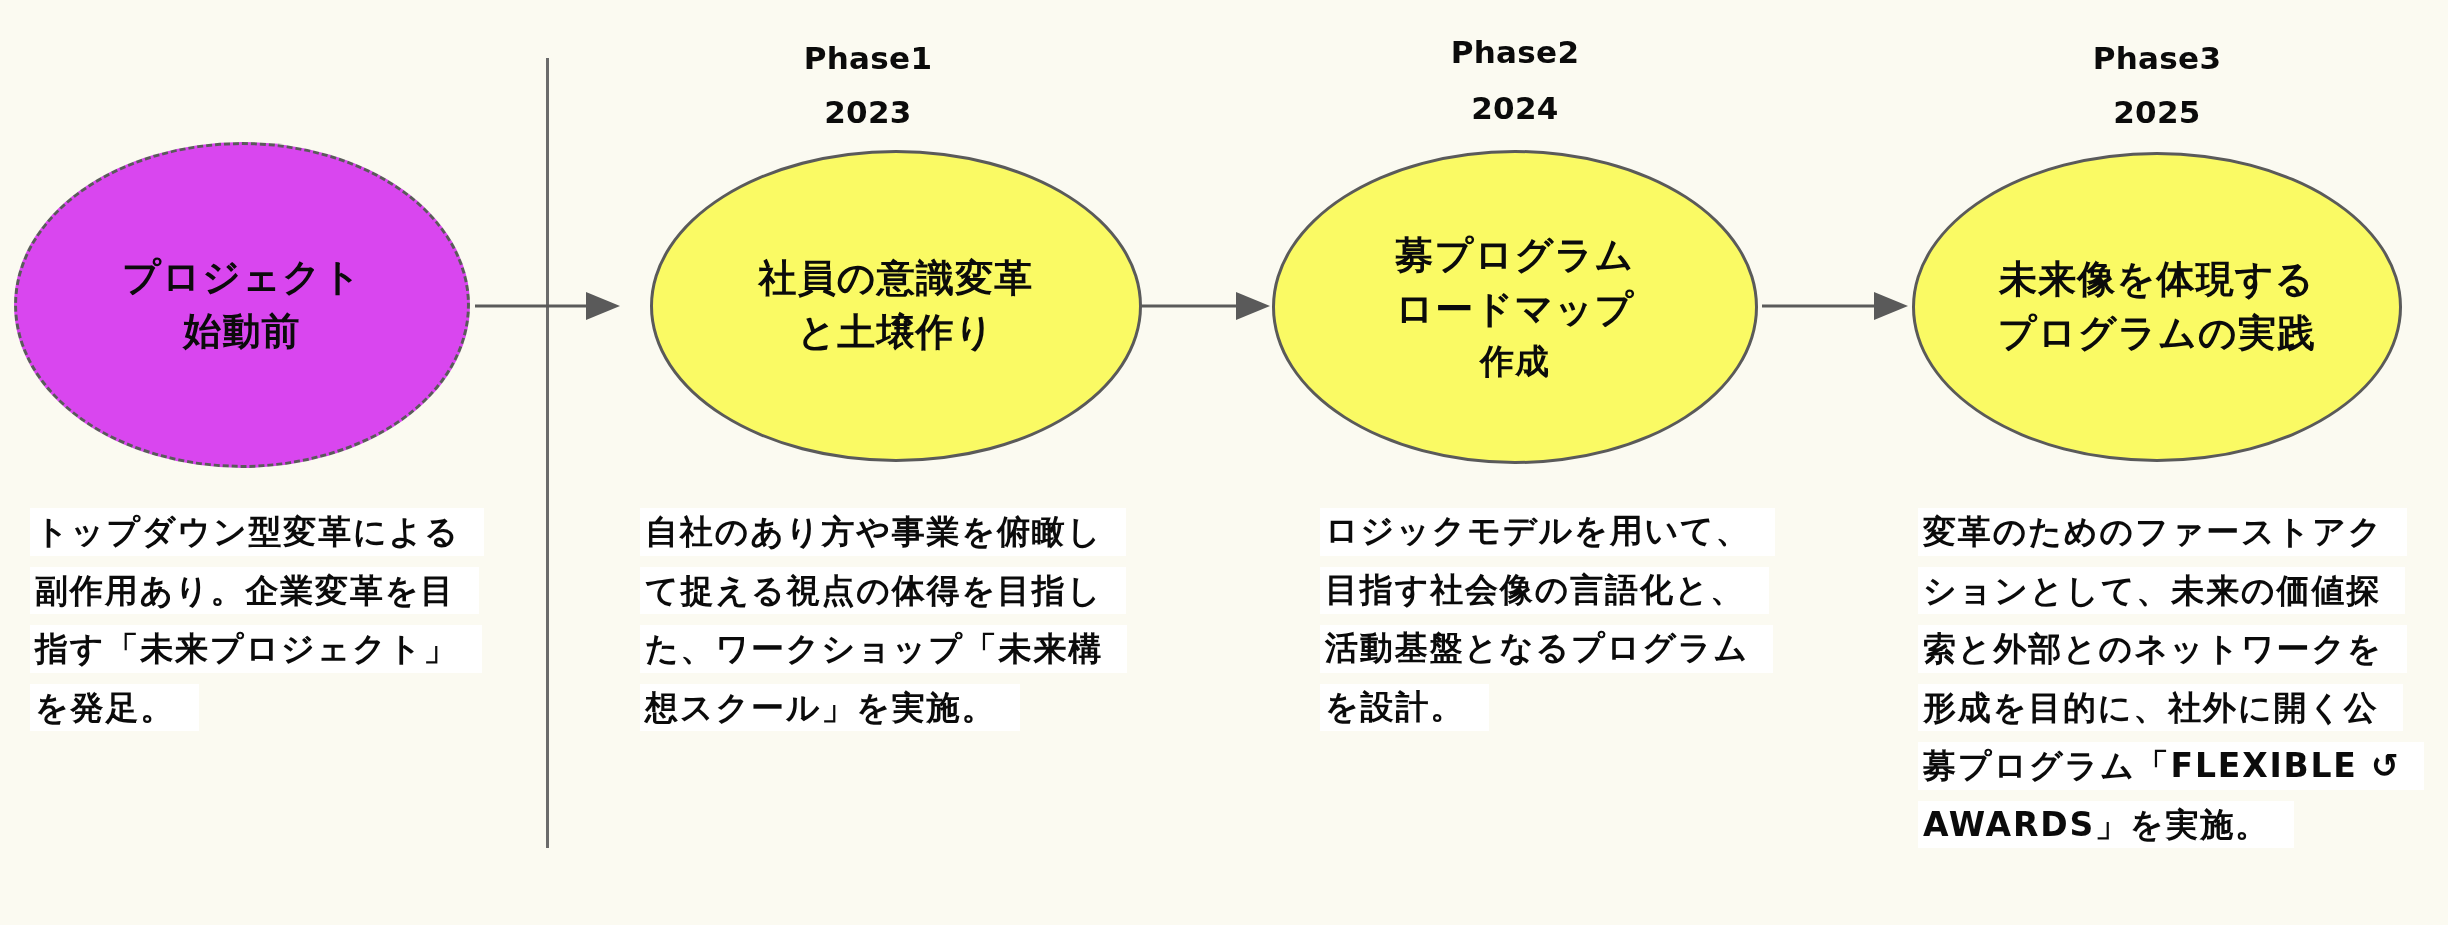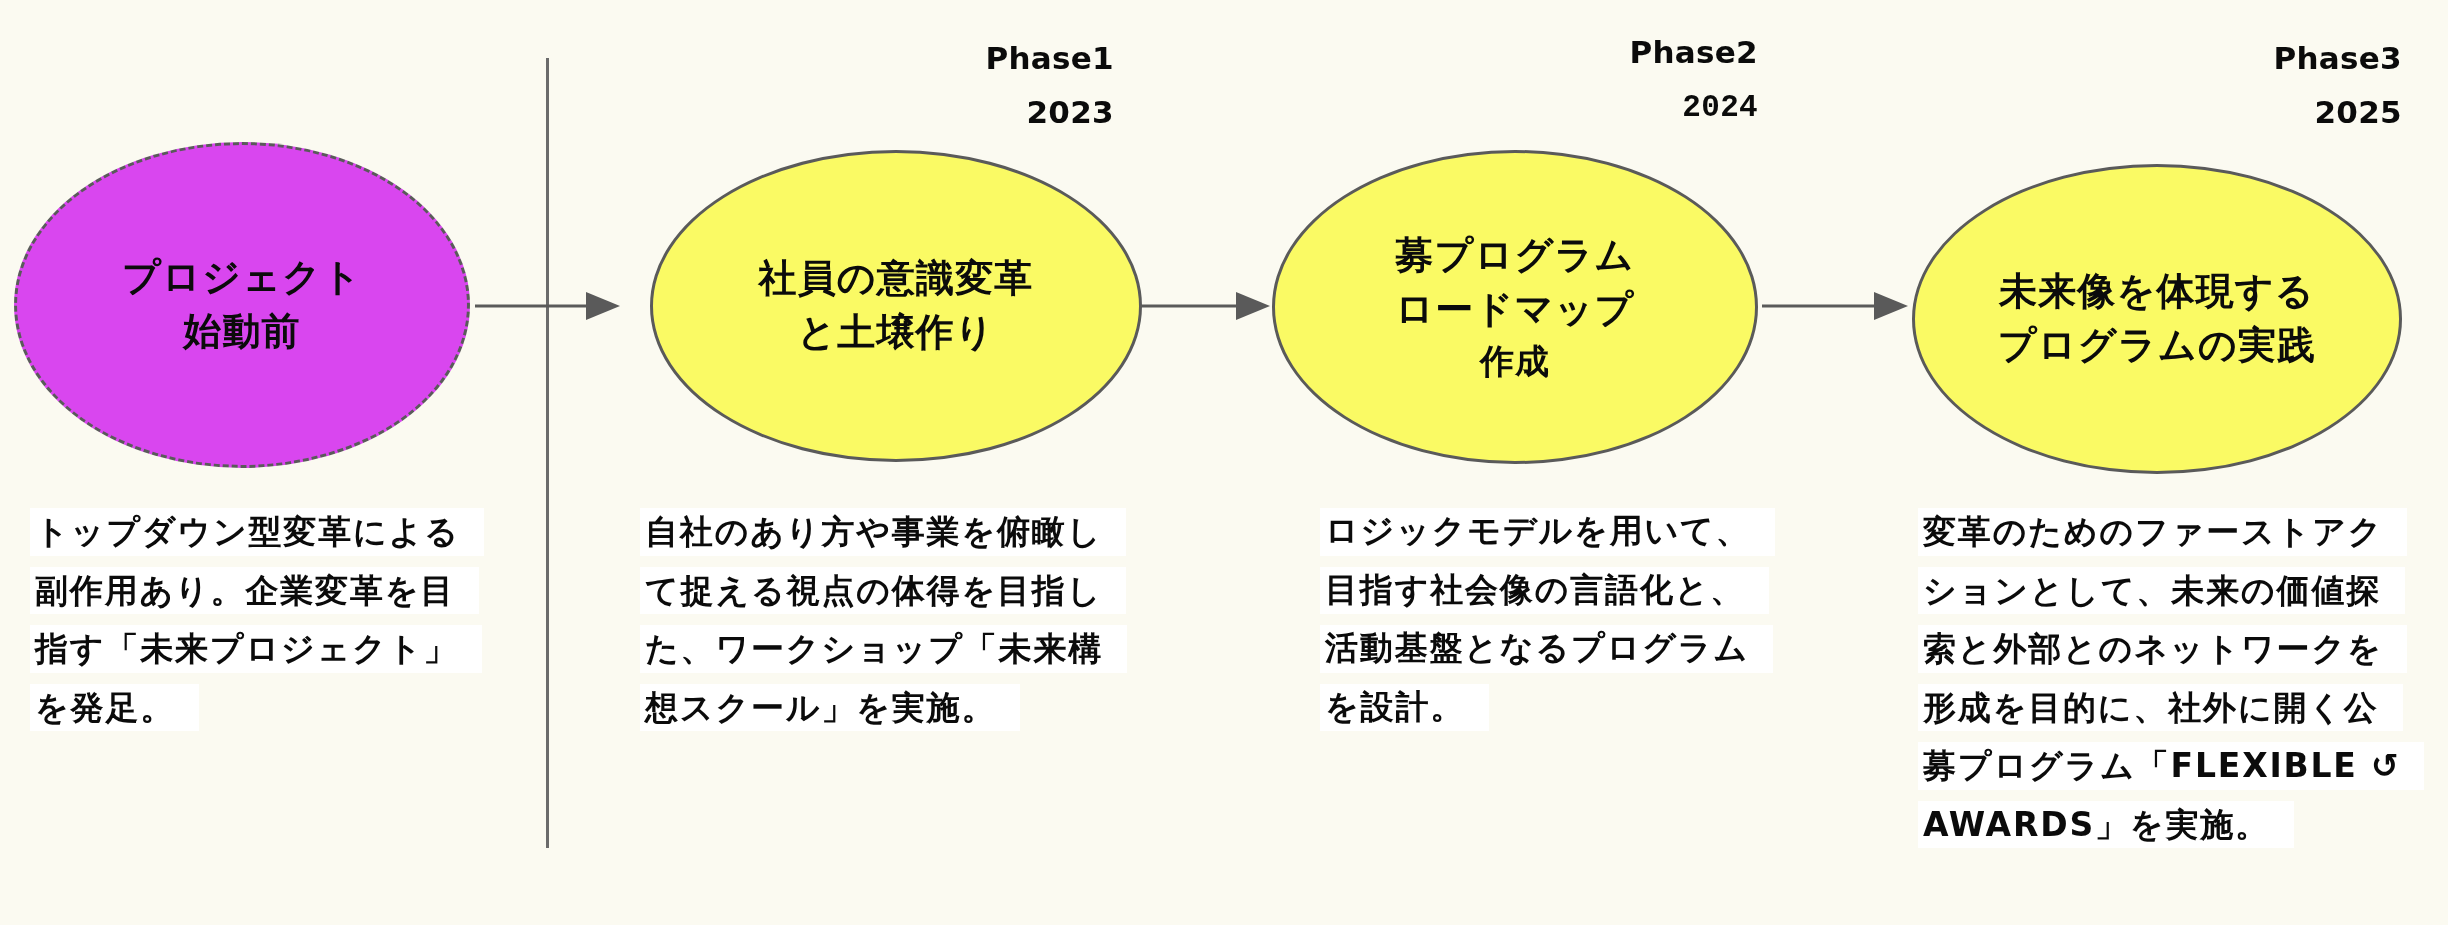--- a/index.html
+++ b/index.html
@@ -60,7 +60,7 @@
   }
   .phase-head {
     position: absolute;
-    text-align: right;
+    text-align: center;
     font-size: 31px;
     font-weight: 600;
     letter-spacing: 0.01em;

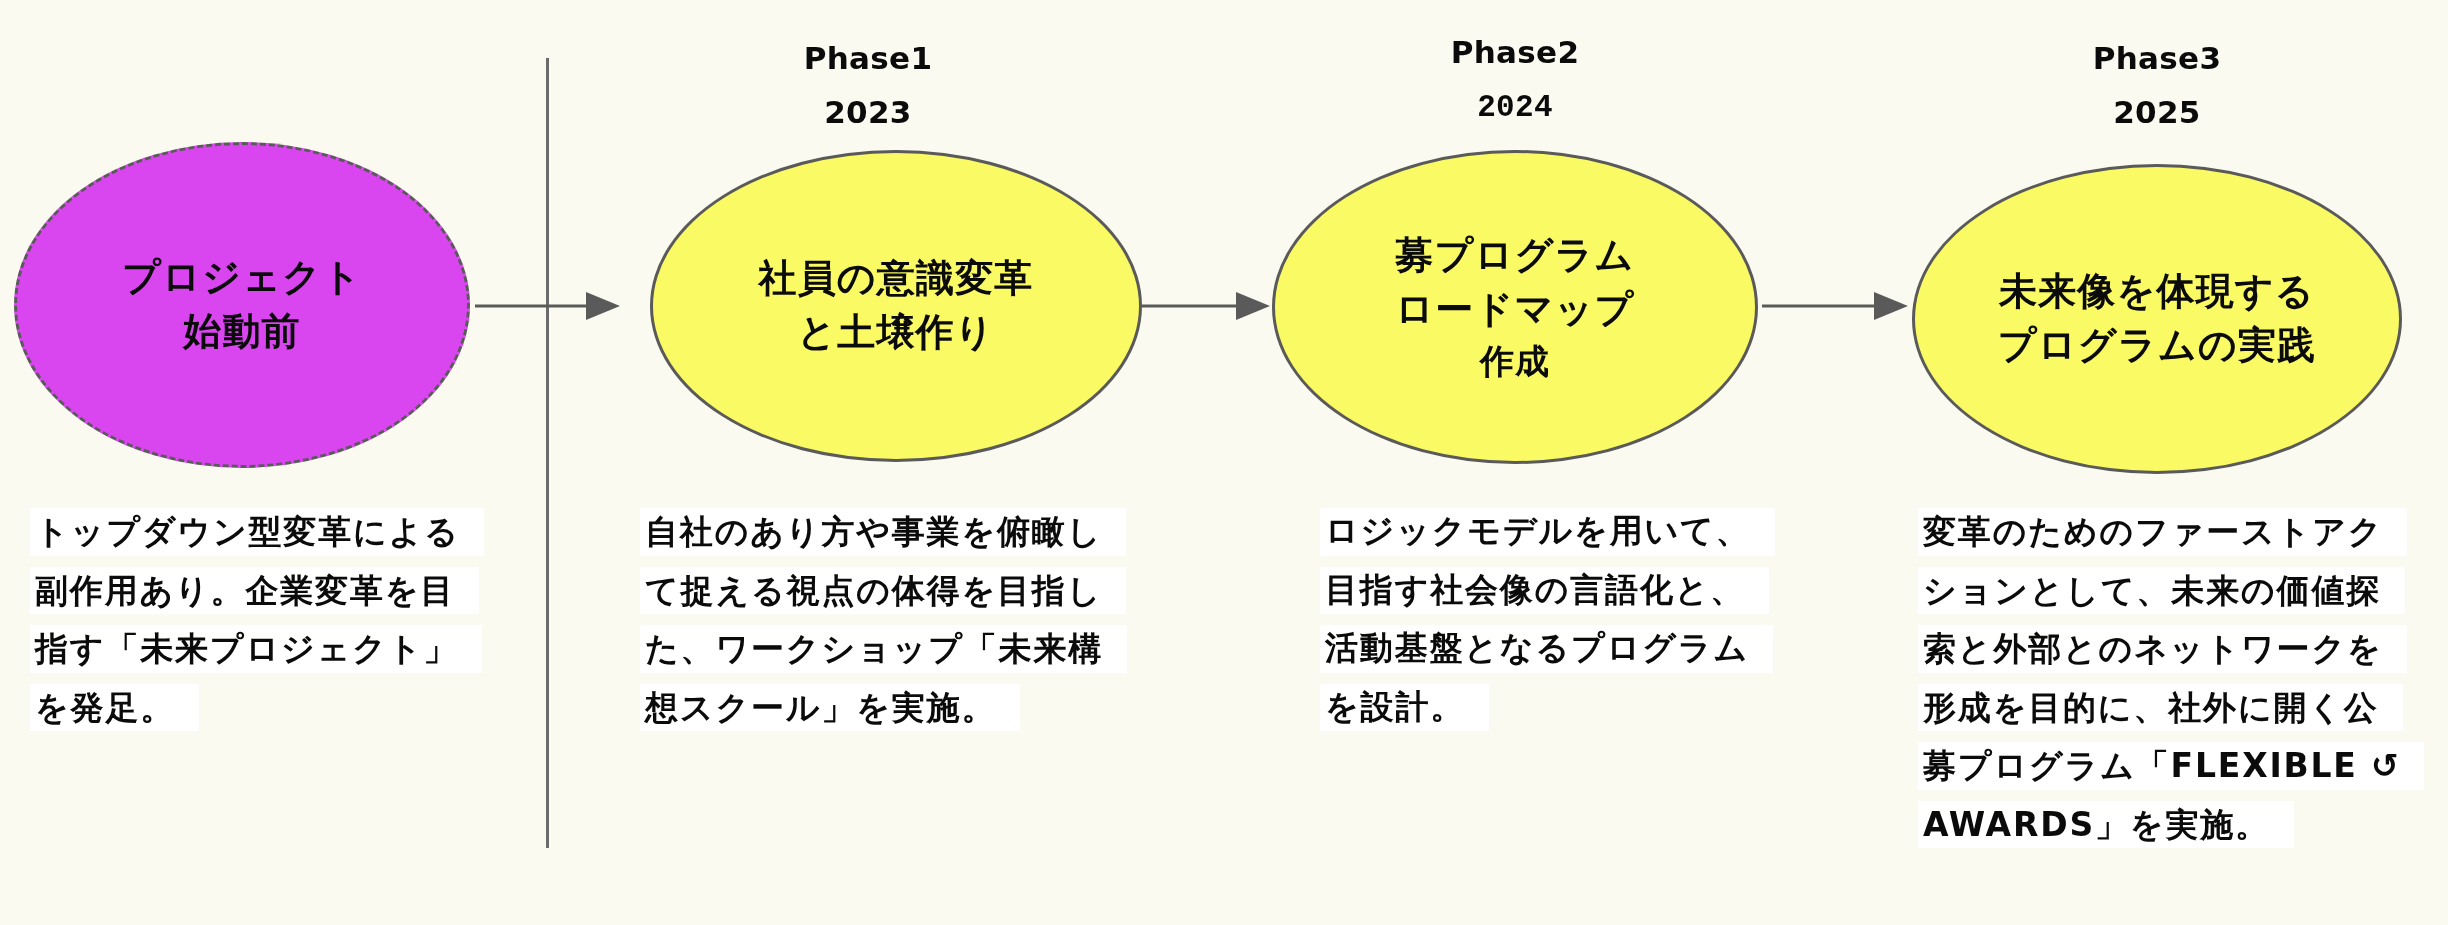--- a/index.html
+++ b/index.html
@@ -128,7 +128,7 @@
   </div>
 
   <div class="phase-head" style="left:1272px; top:34px; width:486px;">Phase2</div>
-  <div class="phase-head" style="left:1272px; top:90px; width:486px;font-family:Liberation Mono, monospace;">2024</div>
+  <div class="phase-head" style="left:1272px; top:90px; width:486px;">2024</div>
   <div class="ellipse yellow" style="left:1272px; top:150px; width:486px; height:314px;">
     <div class="ellipse-line">募プログラム</div>
     <div class="ellipse-line">ロードマップ</div>

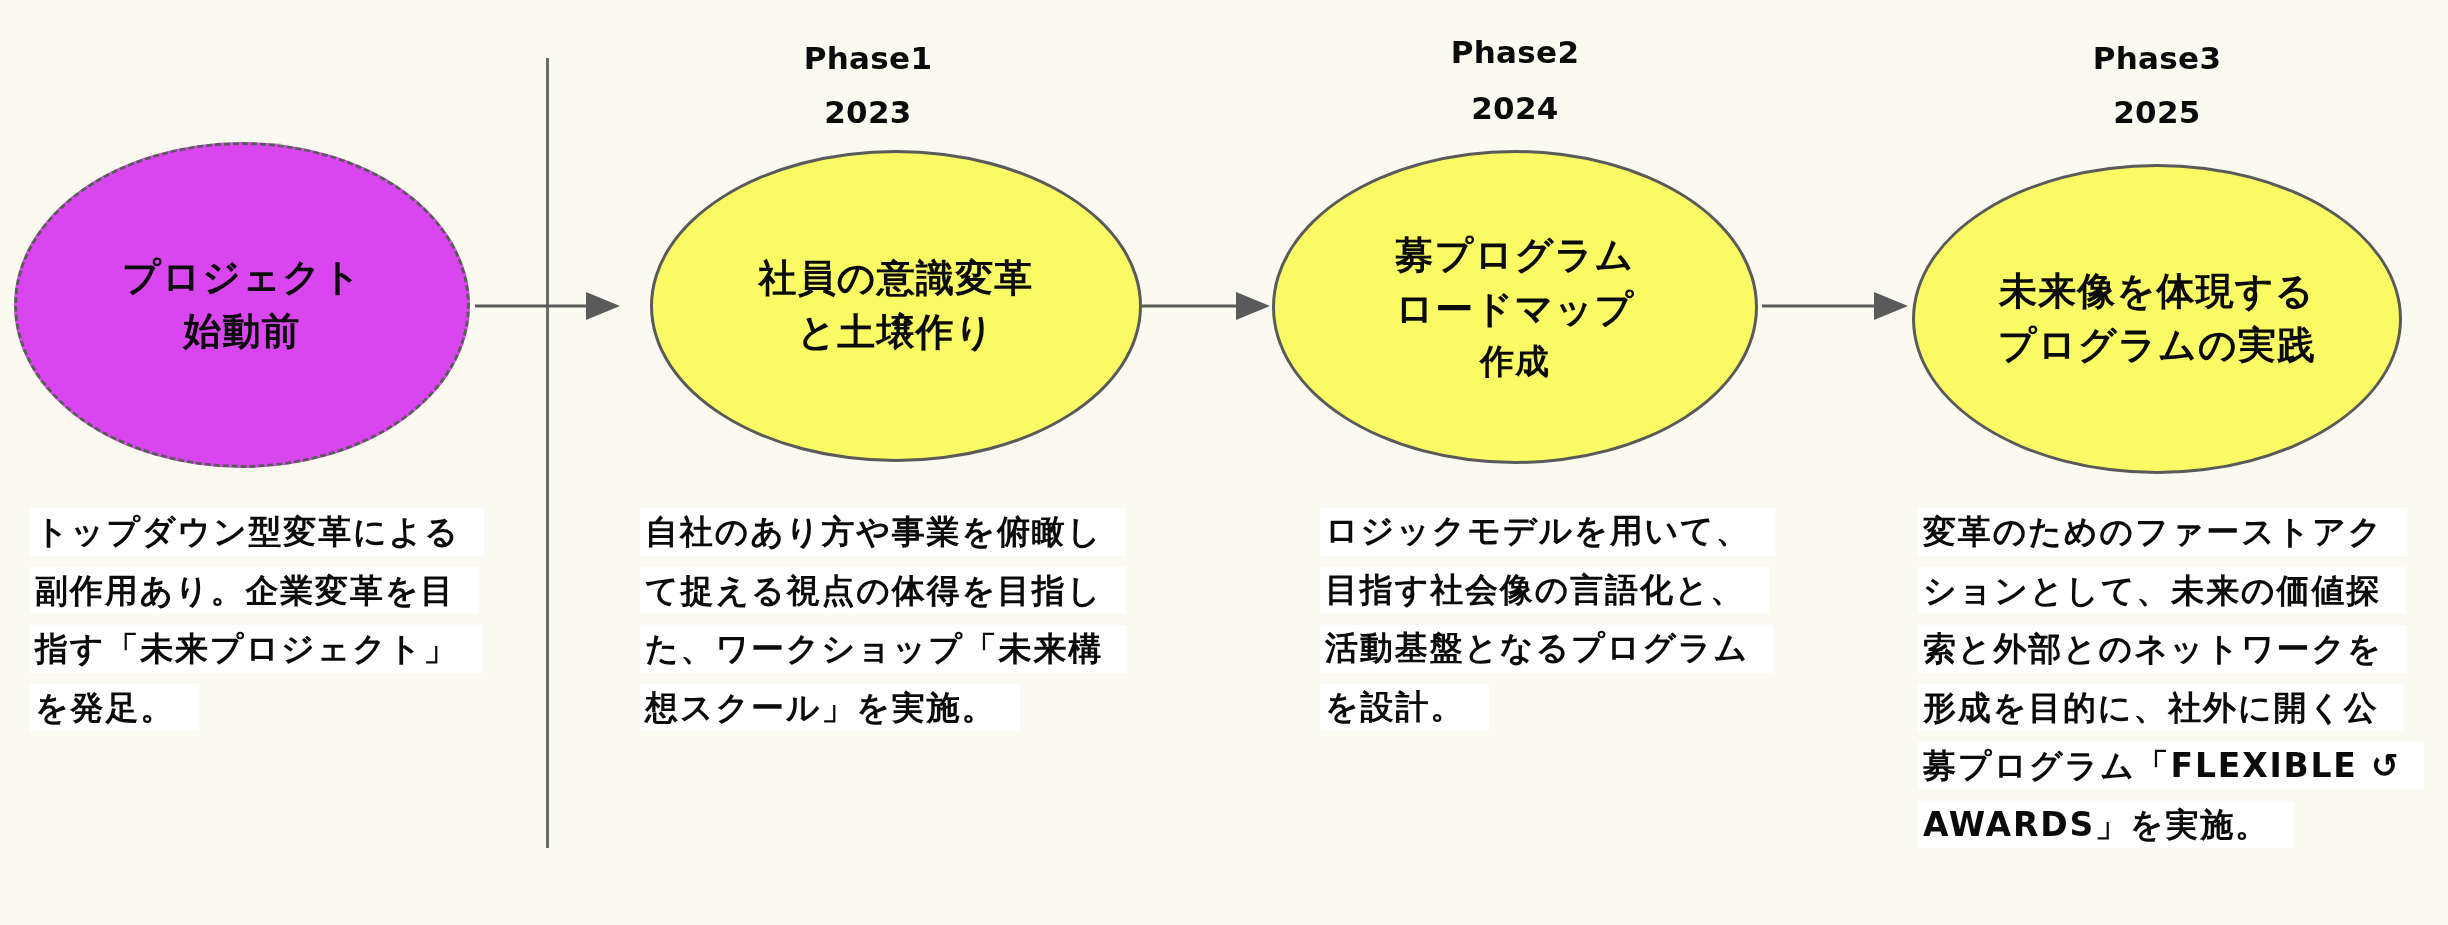--- a/index.html
+++ b/index.html
@@ -143,7 +143,7 @@
 
   <div class="phase-head" style="left:1912px; top:40px; width:490px;">Phase3</div>
   <div class="phase-head" style="left:1912px; top:94px; width:490px;">2025</div>
-  <div class="ellipse yellow" style="left:1912px; top:164px; width:490px; height:310px;text-align:right;">
+  <div class="ellipse yellow" style="left:1912px; top:152px; width:490px; height:310px;text-align:right;">
     <div class="ellipse-line">未来像を体現する</div>
     <div class="ellipse-line">プログラムの実践</div>
   </div>

